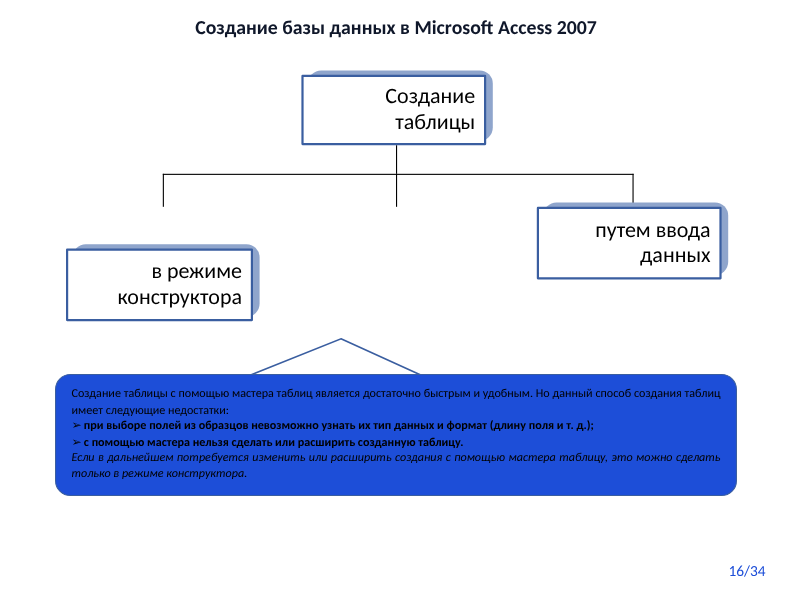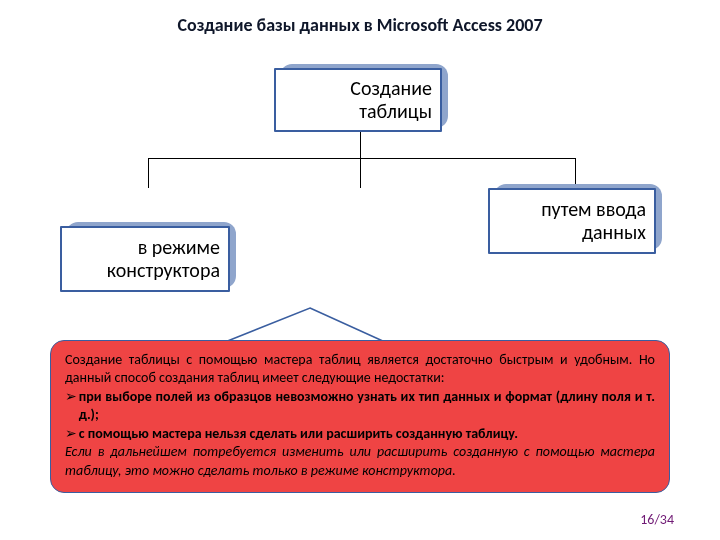--- a/index.html
+++ b/index.html
@@ -77,9 +77,9 @@
     width: 620px;
     border: 1.5px solid #3a5ea0;
     border-radius: 14px;
-    background: #ef4444;
+    background: #1d4ed8;
     padding: 10px 14px 12px 14px;
-    font-size: 14px;
+    font-size: 11px;
     line-height: 1.32;
     color: #000;
   }

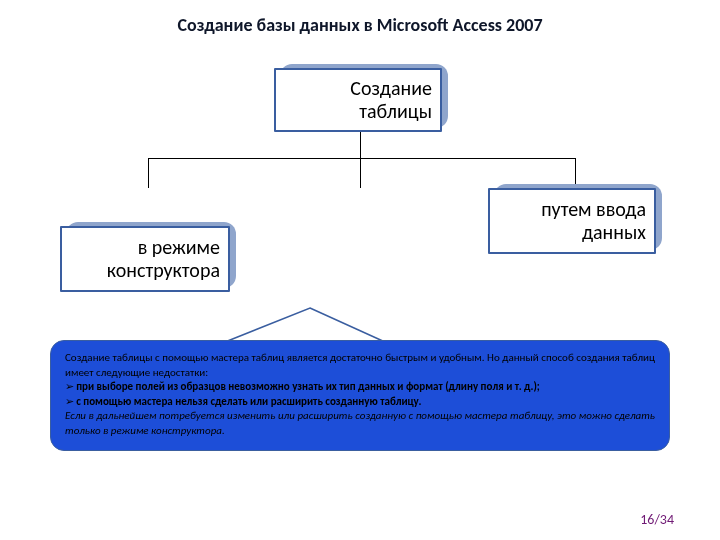--- a/index.html
+++ b/index.html
@@ -140,7 +140,7 @@
     <span class="bullet-sym">➢</span>
     <span class="bullet-txt">с помощью мастера нельзя сделать или расширить созданную таблицу.</span>
   </div>
-  <div class="just ital">Если в дальнейшем потребуется изменить или расширить созданную с помощью мастера таблицу, это можно сделать только в режиме конструктора.</div>
+  <div class="just ital">Если в дальнейшем потребуется изменить или расширить создания с помощью мастера таблицу, это можно сделать только в режиме конструктора.</div>
 </div>
 
 <div class="pagenum">16/34</div>

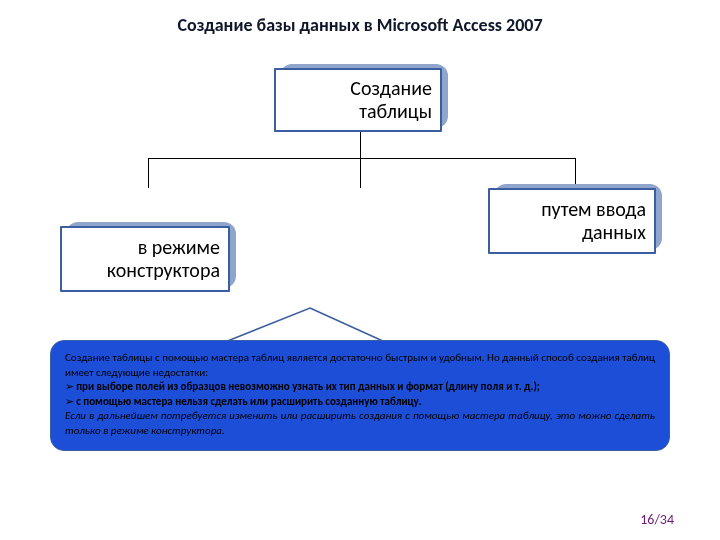--- a/index.html
+++ b/index.html
@@ -91,10 +91,10 @@
 
   .pagenum {
     position: absolute;
-    right: 46px;
+    right: 24px;
     bottom: 12px;
     font-size: 14px;
-    color: #701a75;
+    color: #1d4ed8;
   }
 </style>
 </head>

